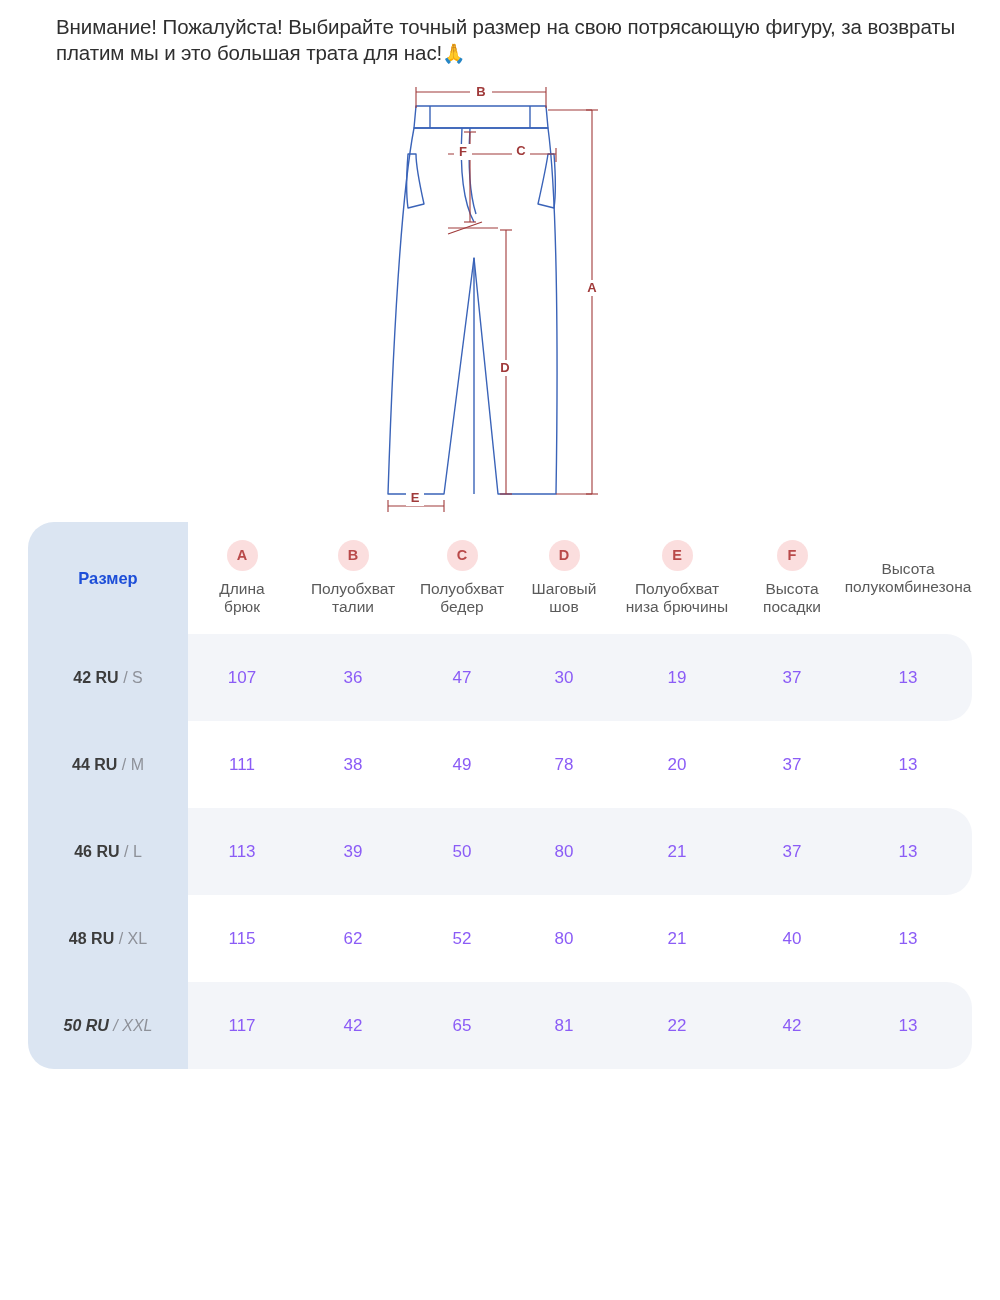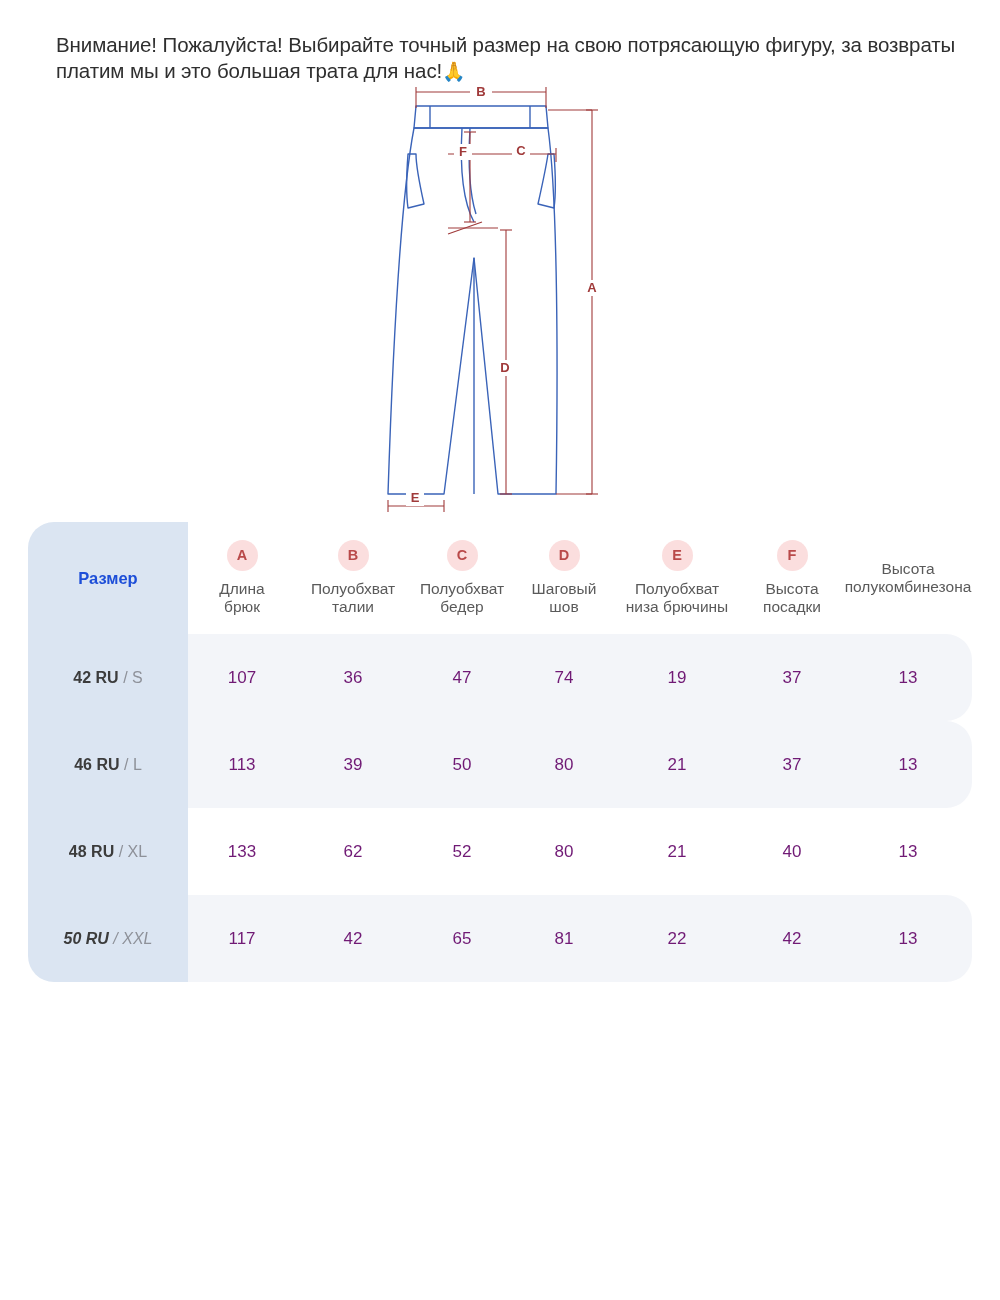--- a/index.html
+++ b/index.html
@@ -20,7 +20,7 @@
   .notice {
     position: absolute;
     left: 56px;
-    top: 32px;
+    top: 14px;
     width: 900px;
     font-size: 20.5px;
     line-height: 1.28;

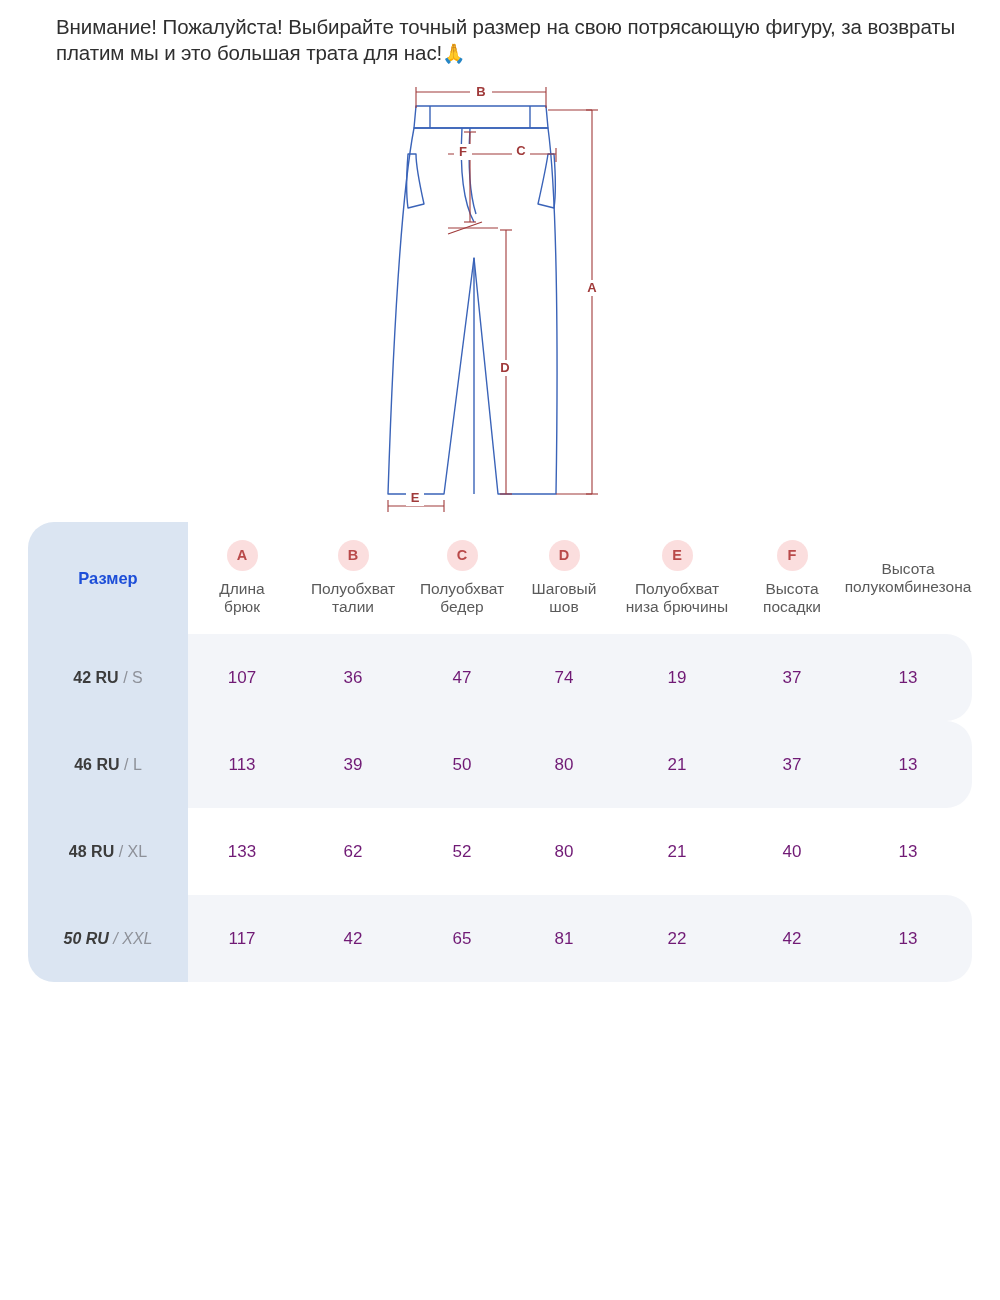--- a/index.html
+++ b/index.html
@@ -104,7 +104,7 @@
   .cell {
     text-align: center;
     font-size: 17px;
-    color: #701a75;
+    color: #8b5cf6;
   }
   .cell-size {
     background: #dbe5f2;

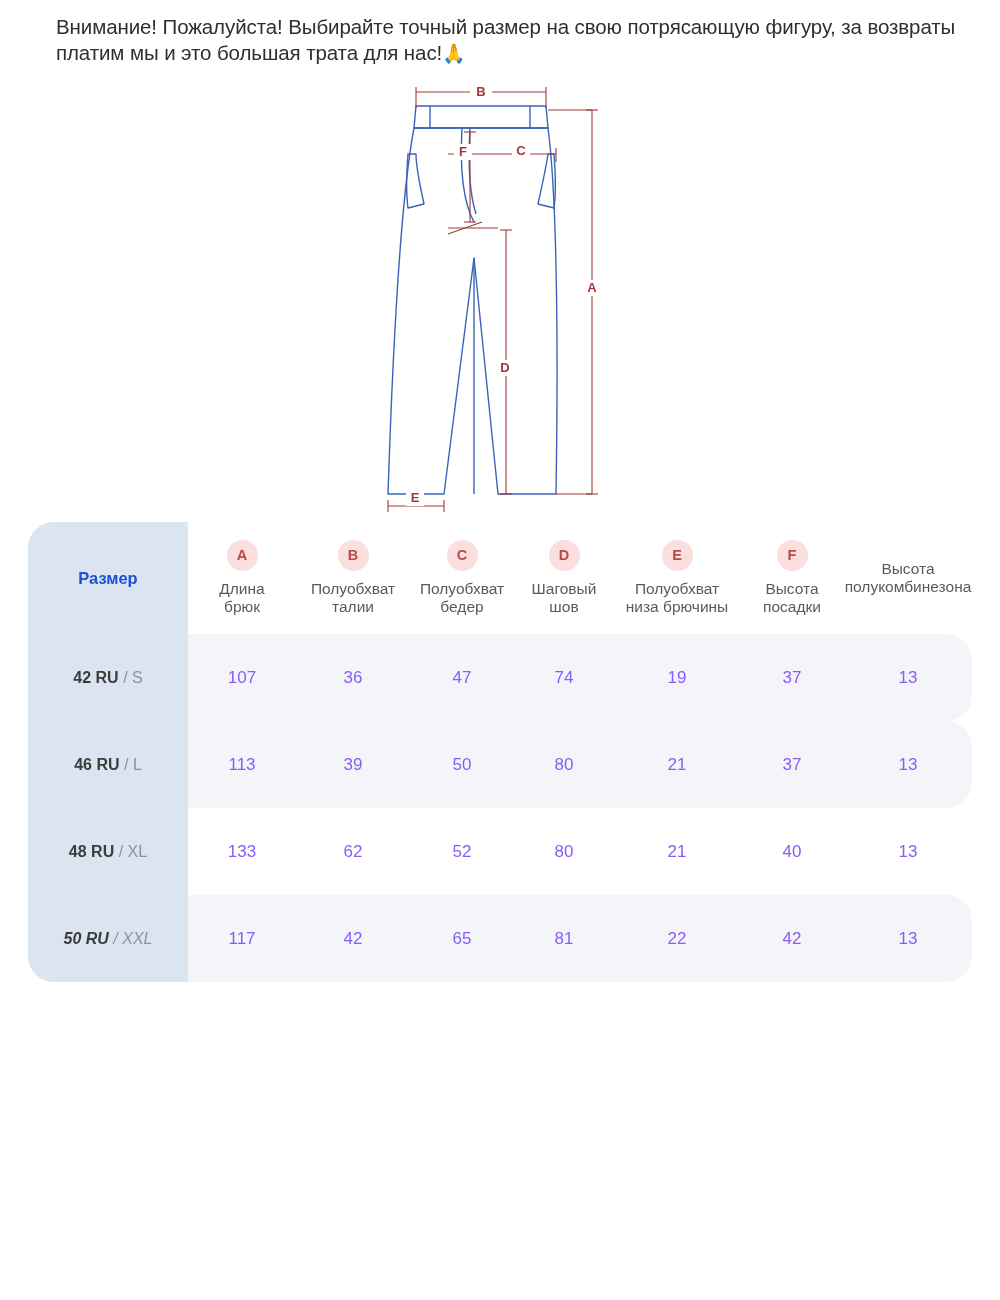--- a/index.html
+++ b/index.html
@@ -256,7 +256,7 @@
         <td class="cell">107</td>
         <td class="cell">36</td>
         <td class="cell">47</td>
-        <td class="cell">74</td>
+        <td class="cell">30</td>
         <td class="cell">19</td>
         <td class="cell">37</td>
         <td class="cell last">13</td>

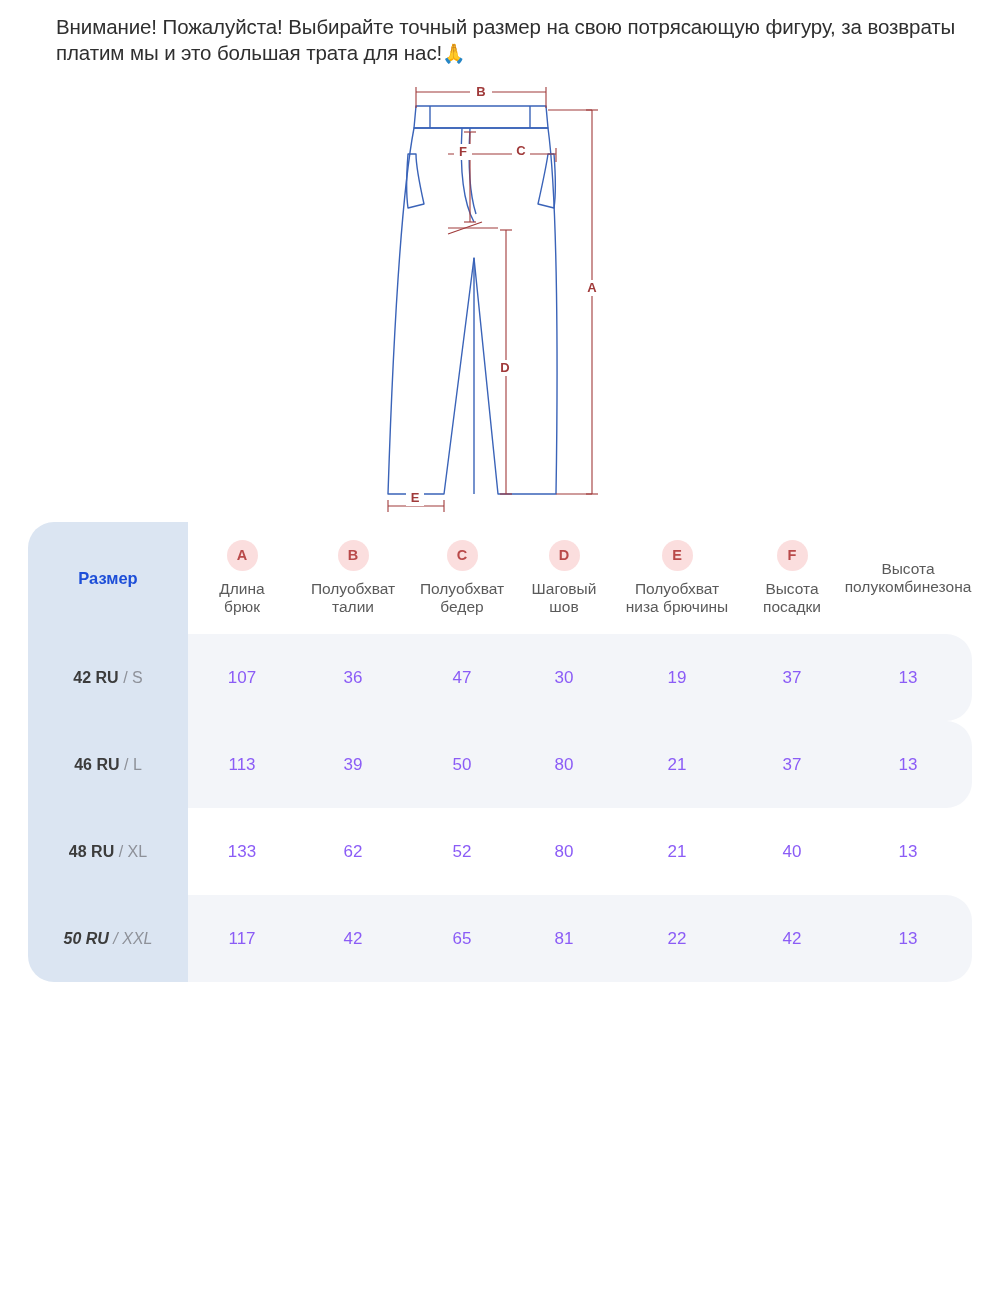--- a/index.html
+++ b/index.html
@@ -261,6 +261,19 @@
         <td class="cell">37</td>
         <td class="cell last">13</td>
       </tr>
+      <tr class="row">
+        <td class="cell-size">
+          <b>44 RU</b>
+          <span class="alt-size">/ M</span>
+        </td>
+        <td class="cell">111</td>
+        <td class="cell">38</td>
+        <td class="cell">49</td>
+        <td class="cell">78</td>
+        <td class="cell">20</td>
+        <td class="cell">37</td>
+        <td class="cell">13</td>
+      </tr>
       <tr class="row alt">
         <td class="cell-size">
           <b>46 RU</b>

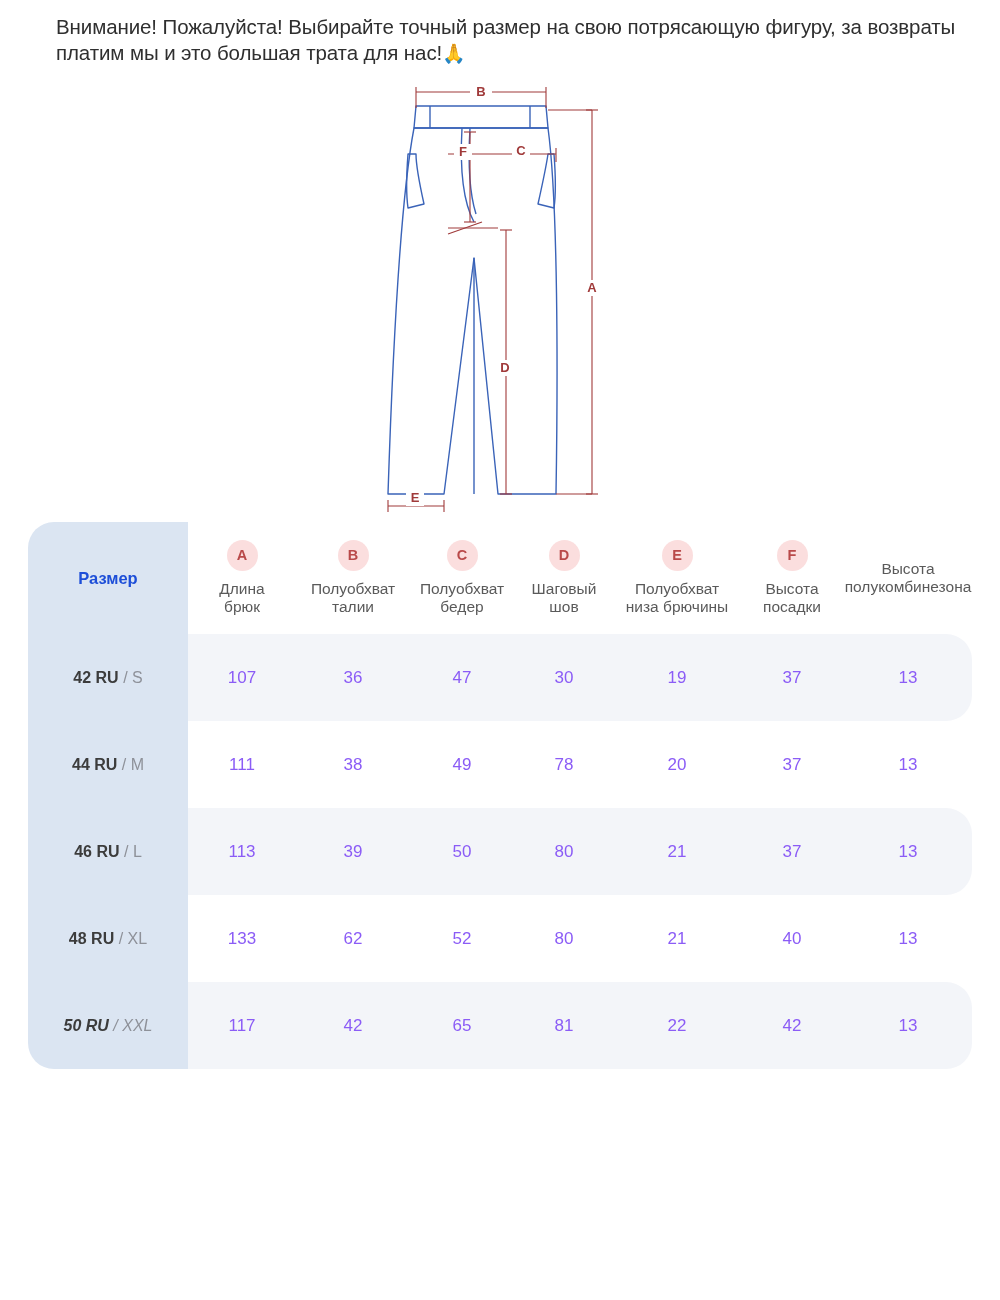--- a/index.html
+++ b/index.html
@@ -292,7 +292,7 @@
           <b>48 RU</b>
           <span class="alt-size">/ XL</span>
         </td>
-        <td class="cell">133</td>
+        <td class="cell">115</td>
         <td class="cell">62</td>
         <td class="cell">52</td>
         <td class="cell">80</td>

